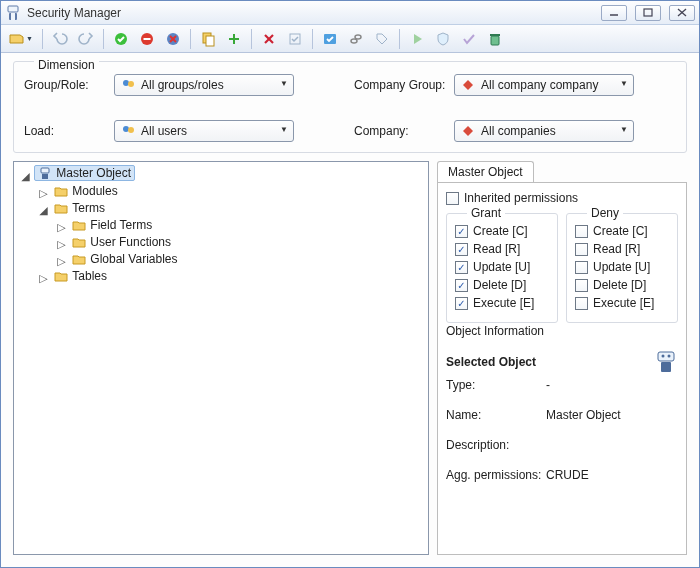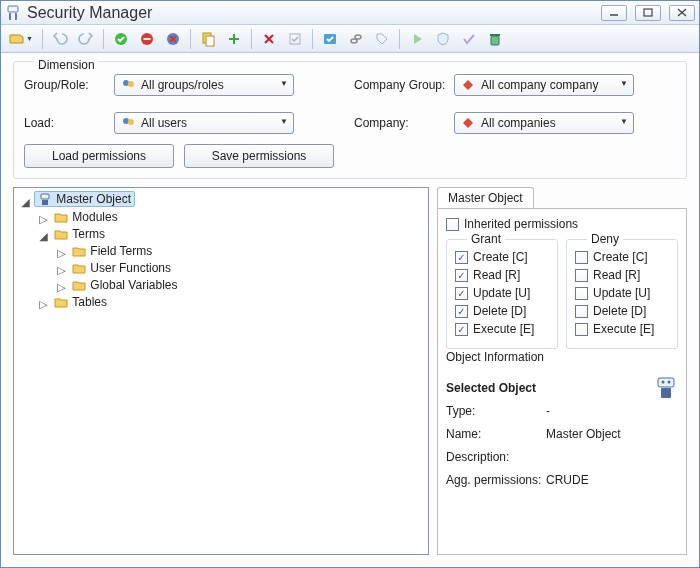--- a/index.html
+++ b/index.html
@@ -31,7 +31,7 @@
     gap: 6px;
   }
   .titlebar .icon { width:16px; height:16px; display:inline-flex; align-items:center; justify-content:center; }
-  .titlebar .title { font-size:16px; color:#333; }
+  .titlebar .title { font-size:12px; color:#333; }
   .titlebar .spacer { flex:1; }
   .winbtn {
     width:26px; height:16px;

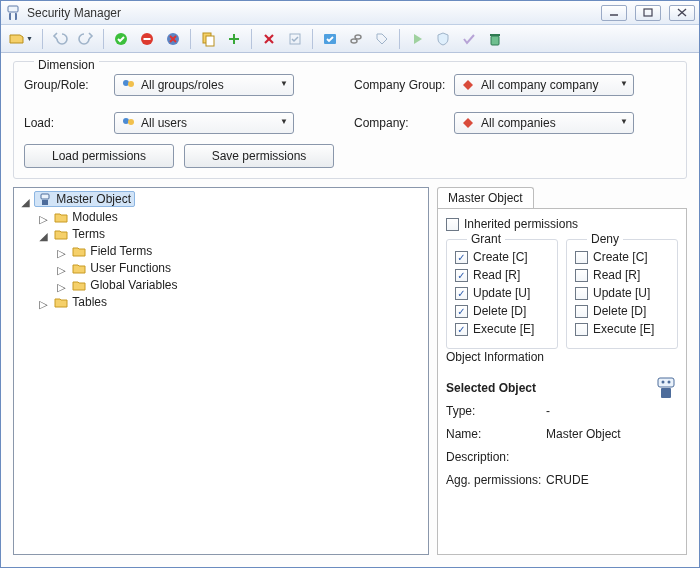--- a/index.html
+++ b/index.html
@@ -82,7 +82,7 @@
   .dim-grid {
     display:grid;
     grid-template-columns: 90px 190px 50px 100px 190px;
-    row-gap:16px;
+    row-gap:24px;
     align-items:center;
   }
   .dim-grid label { font-size:12px; }

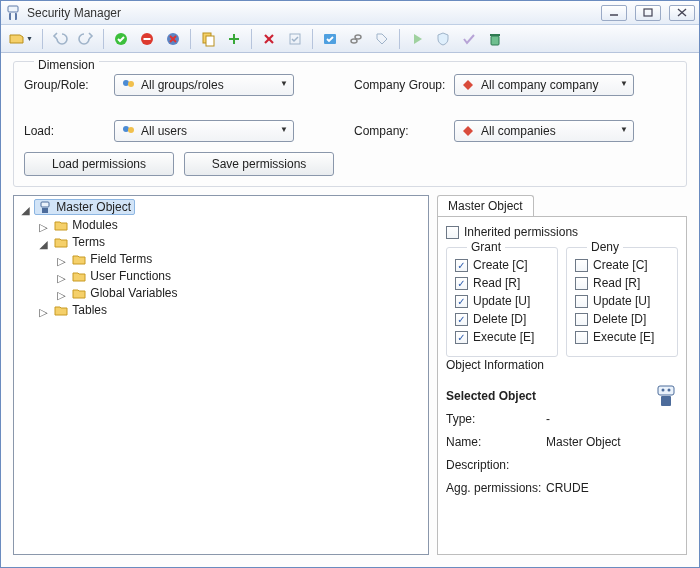--- a/index.html
+++ b/index.html
@@ -412,14 +412,6 @@
         </span>
         <span data-name="combo-company-value">All companies</span>
         <span class="caret" data-name="chevron-down-icon">▼</span>
-      </div>
-    </div>
-    <div class="btn-row">
-      <div class="btn" style="width:150px" data-name="load-permissions-button">
-        <span>Load permissions</span>
-      </div>
-      <div class="btn" style="width:150px" data-name="save-permissions-button">
-        <span>Save permissions</span>
       </div>
     </div>
   </div>

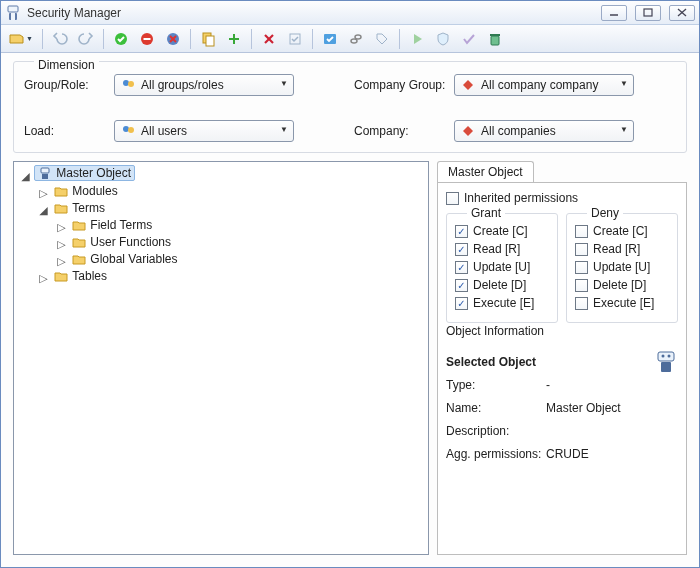--- a/index.html
+++ b/index.html
@@ -214,7 +214,7 @@
   .info-grid {
     display:grid;
     grid-template-columns: 100px 1fr;
-    row-gap:9px;
+    row-gap:16px;
     font-size:12px;
     margin-top:4px;
   }

